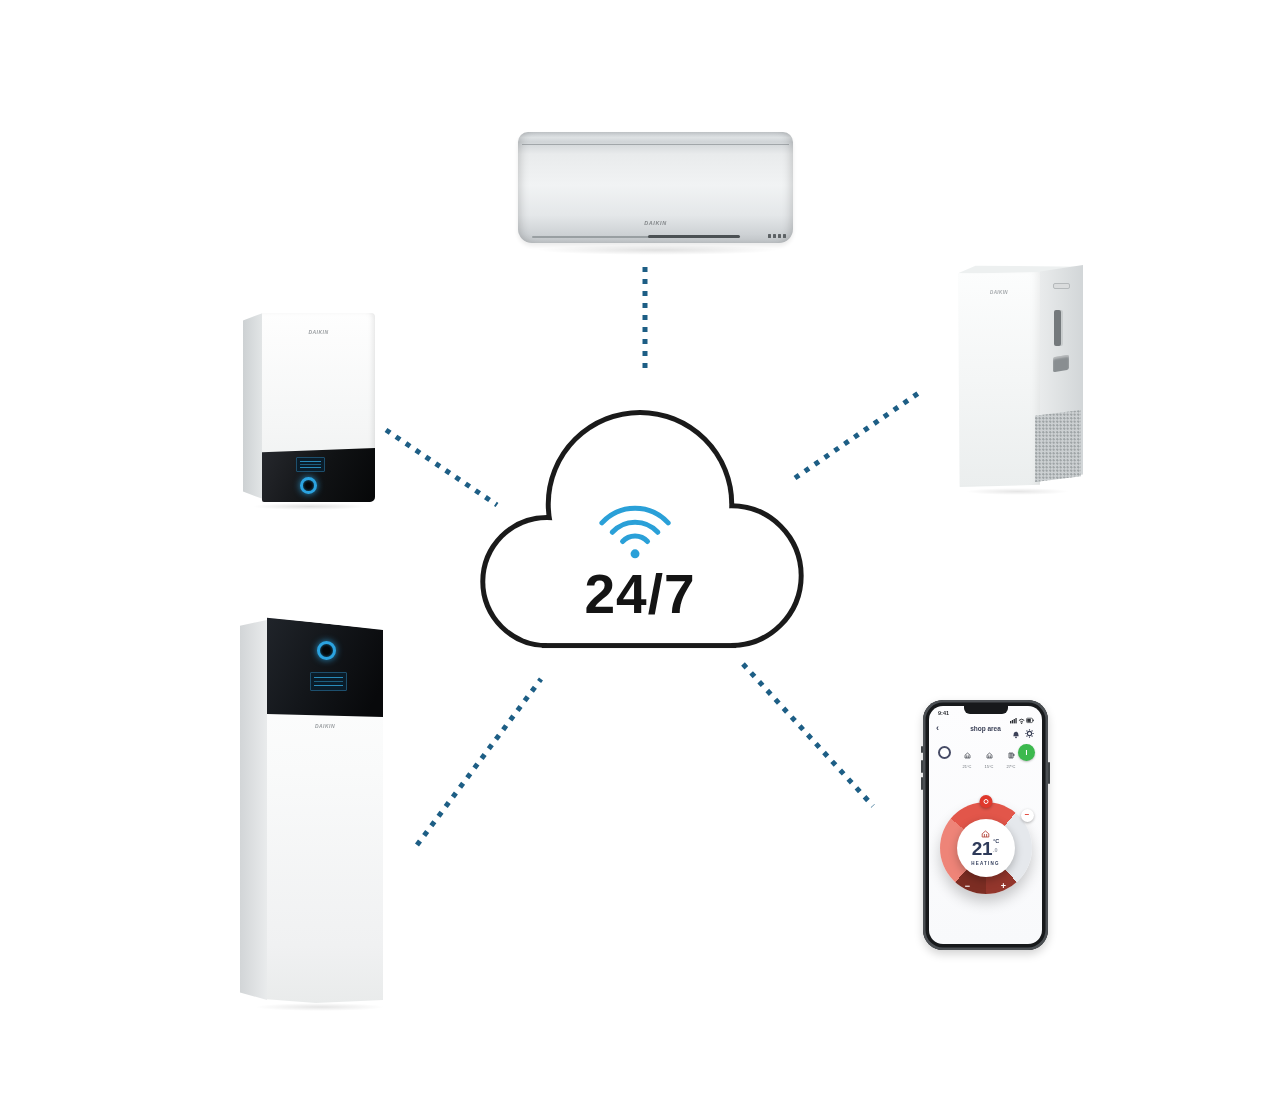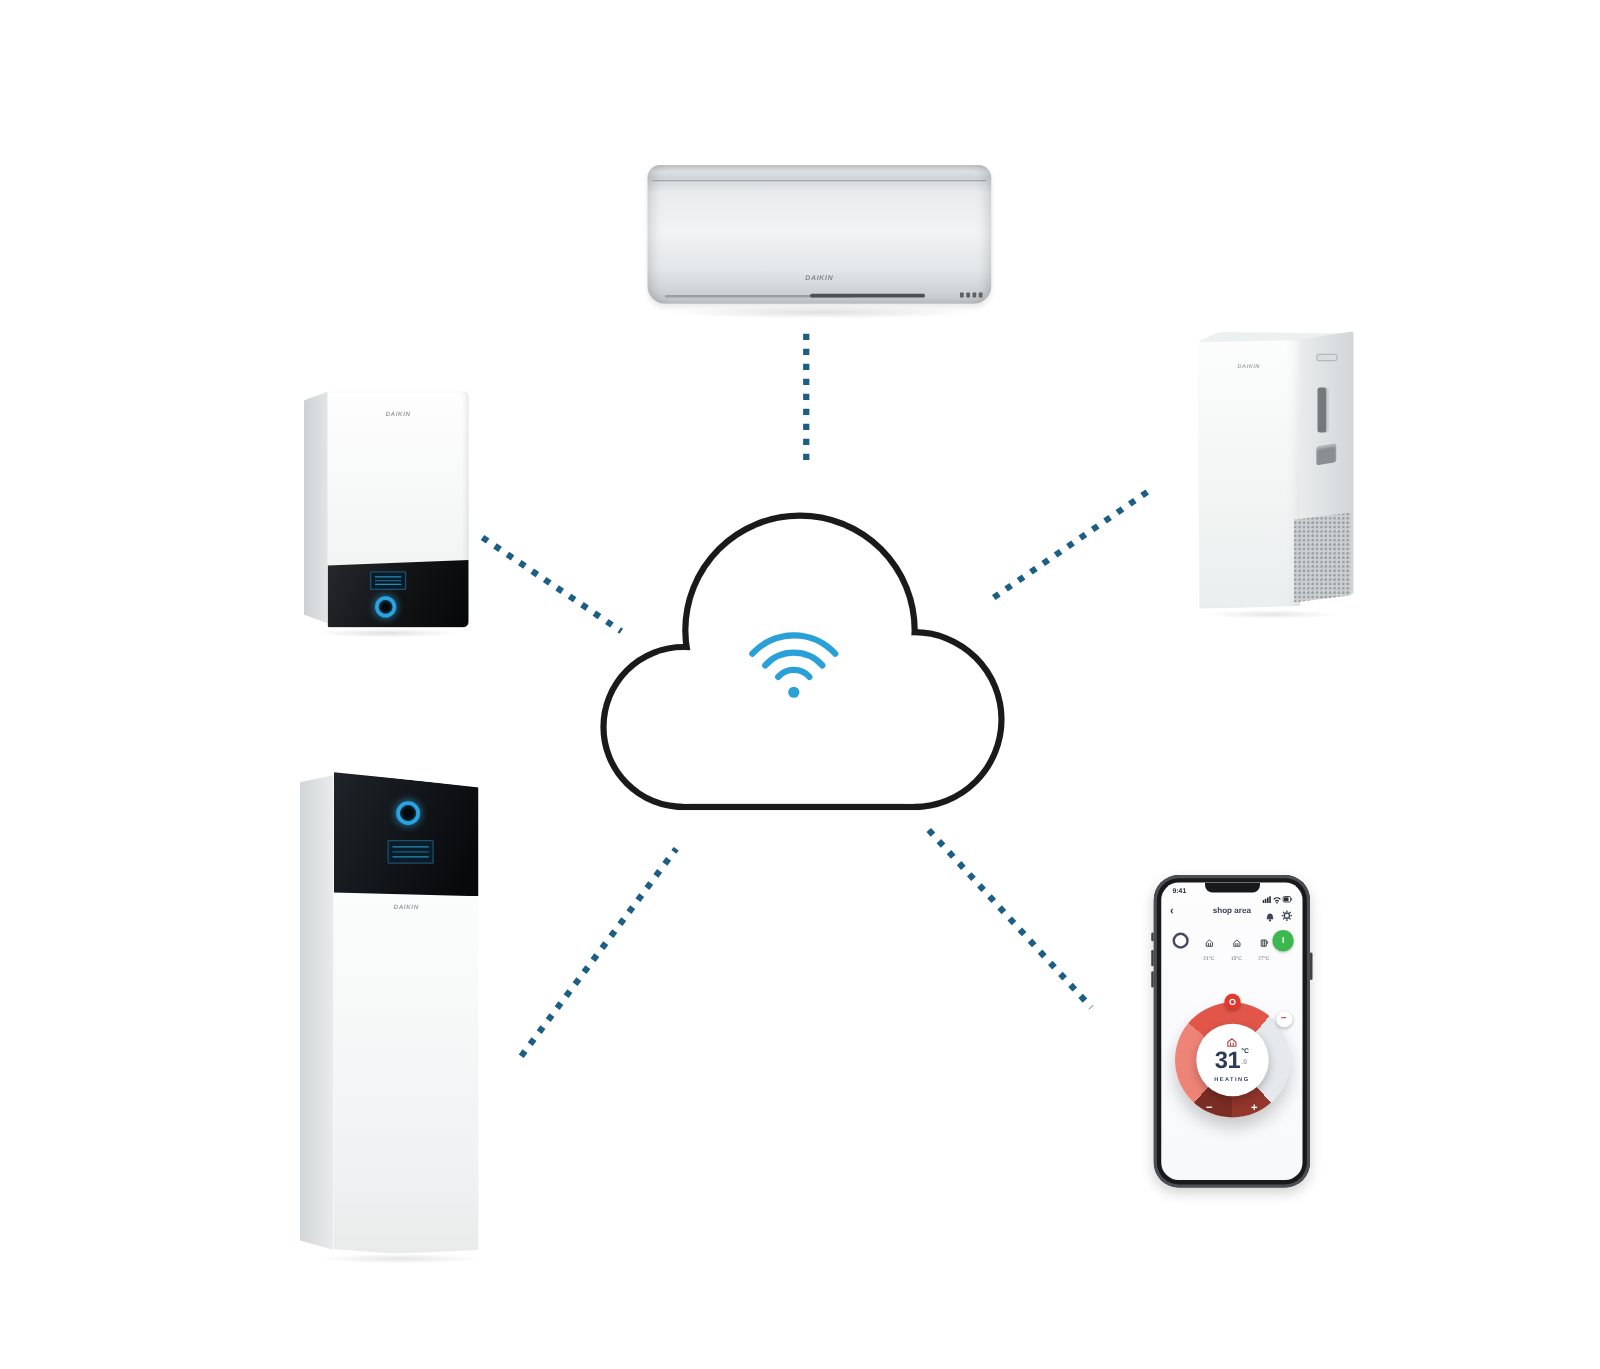--- a/index.html
+++ b/index.html
@@ -178,6 +178,7 @@
       </g>
       <circle cx="163" cy="148" r="4.5" fill="#2aa0d8"></circle>
     </svg>
+    <div class="cloud-label">24/7</div>
   </div>
 
   <div class="abs ac">

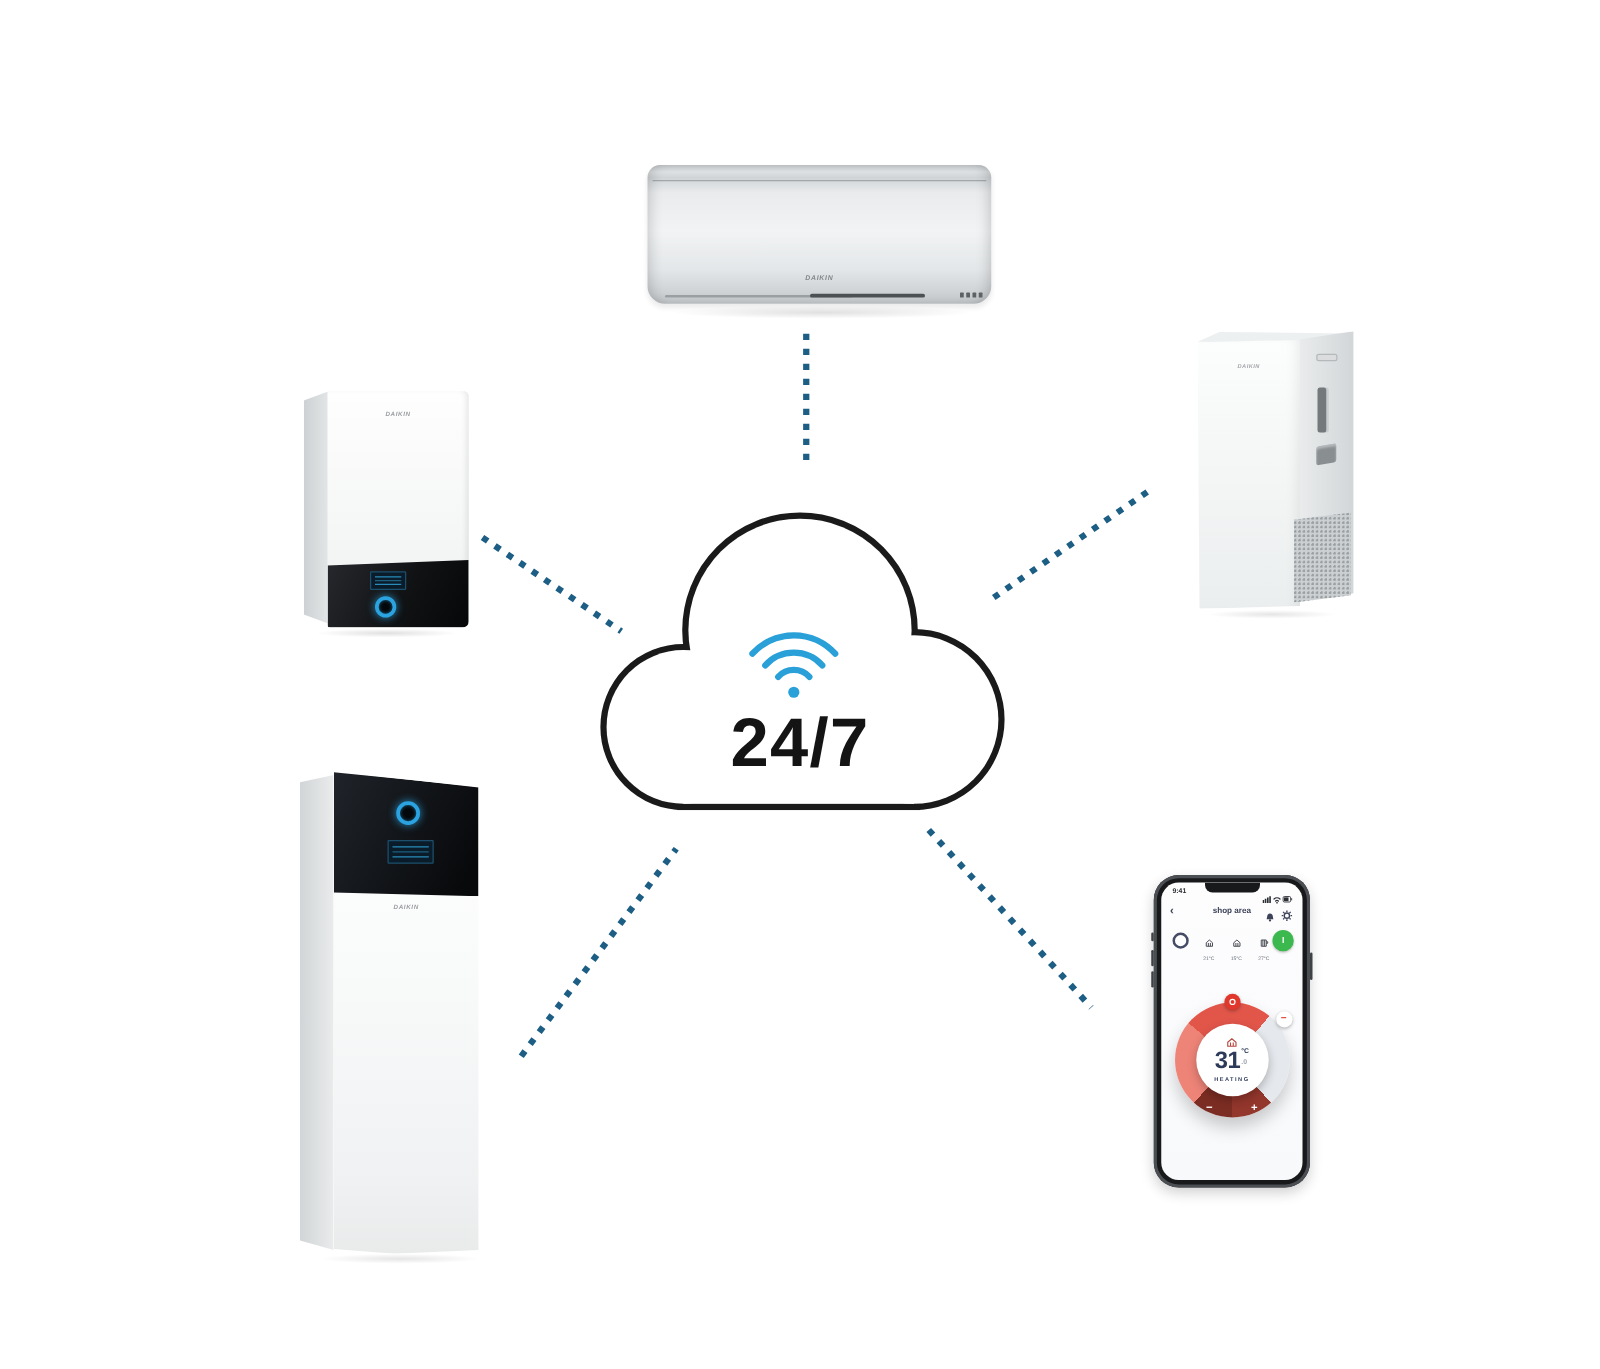--- a/index.html
+++ b/index.html
@@ -328,7 +328,7 @@
             <path d="M1.2 3.8 L4.5 1 L7.8 3.8 V7 H1.2 Z M3.4 4 V7 M5.6 4 V7" fill="none" stroke="#b5493e" stroke-width=".9"></path>
           </svg>
           <div class="dial-temp">
-            <span class="v">31</span>
+            <span class="v">21</span>
             <span class="ud">
               <span class="u">°C</span>
               <span class="d">.0</span>

